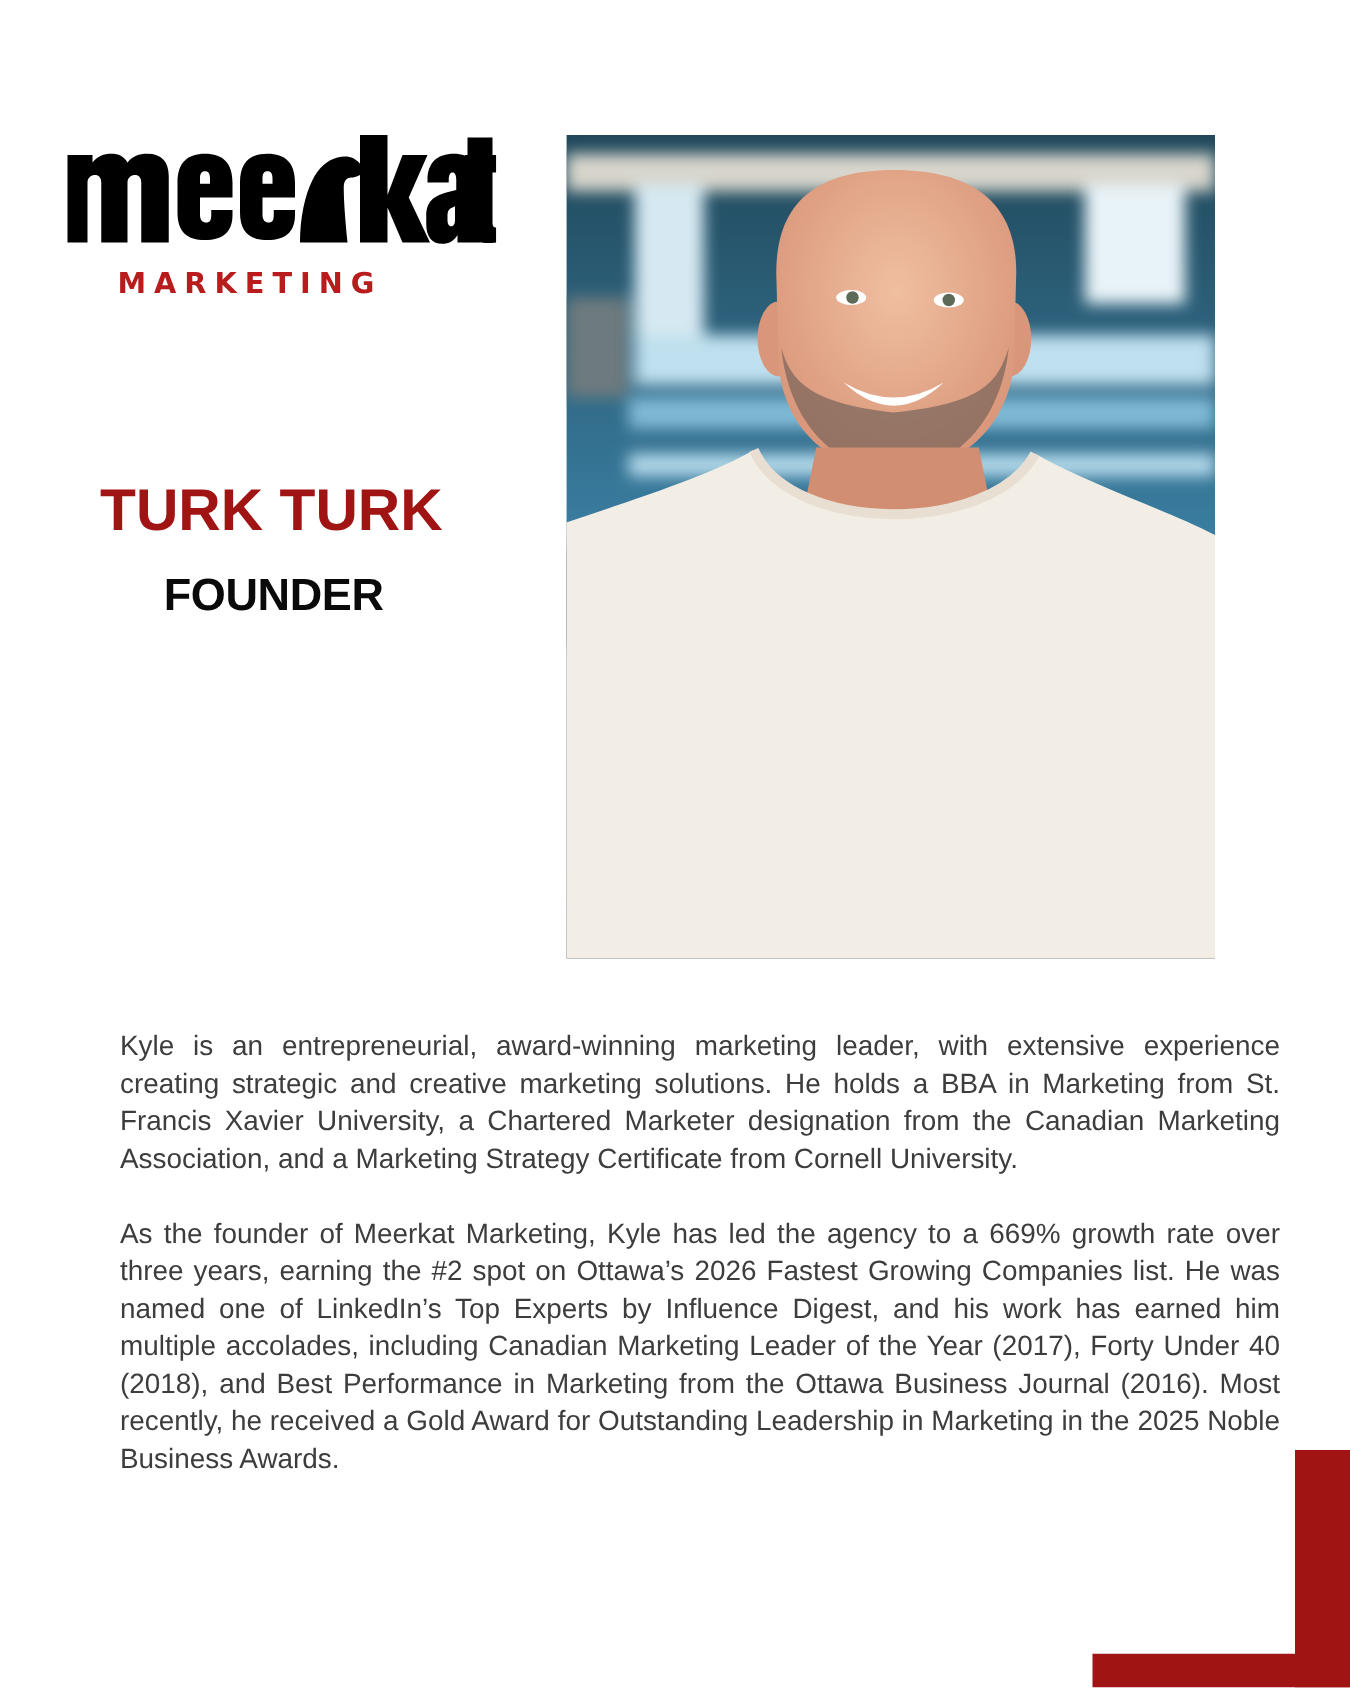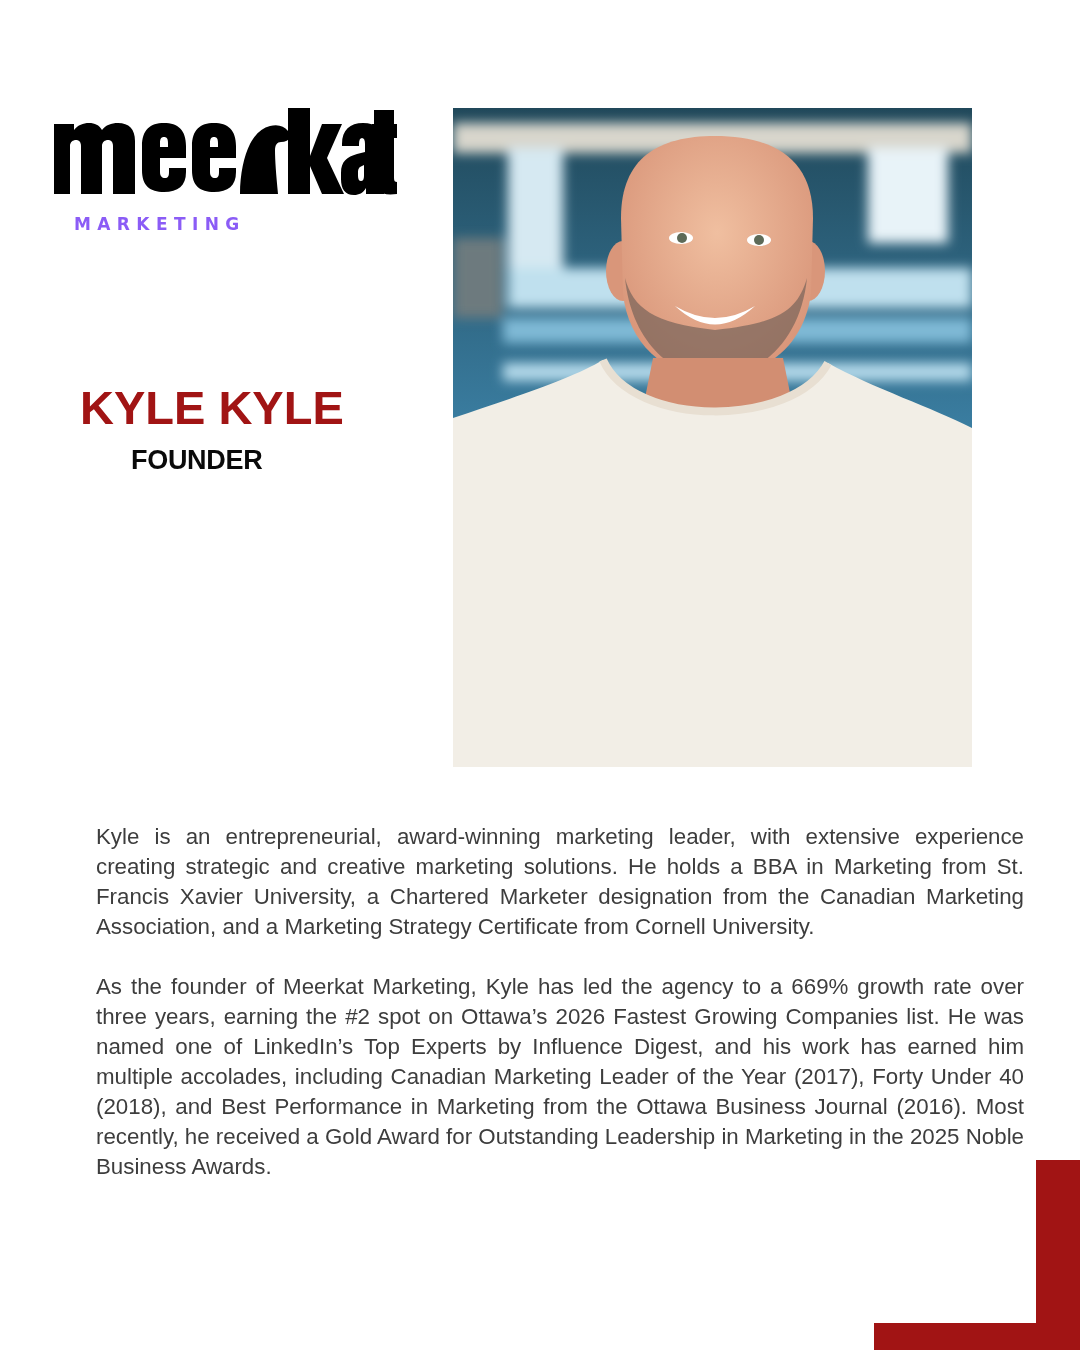--- a/index.html
+++ b/index.html
@@ -13,9 +13,9 @@
       position: absolute; left: 0; top: 0; width: 345px; height: 92px;
     }
     .logo-sub {
-      position: absolute; left: 74px; top: 214px; width: 260px;
+      position: absolute; left: 94px; top: 214px; width: 260px;
       font-family: "DejaVu Sans", sans-serif; font-weight: bold;
-      font-size: 17px; letter-spacing: 6.4px; color: #8b5cf6;
+      font-size: 23px; letter-spacing: 6.4px; color: #b91c1c;
     }
     .name {
       position: absolute; left: 80px; top: 383px;

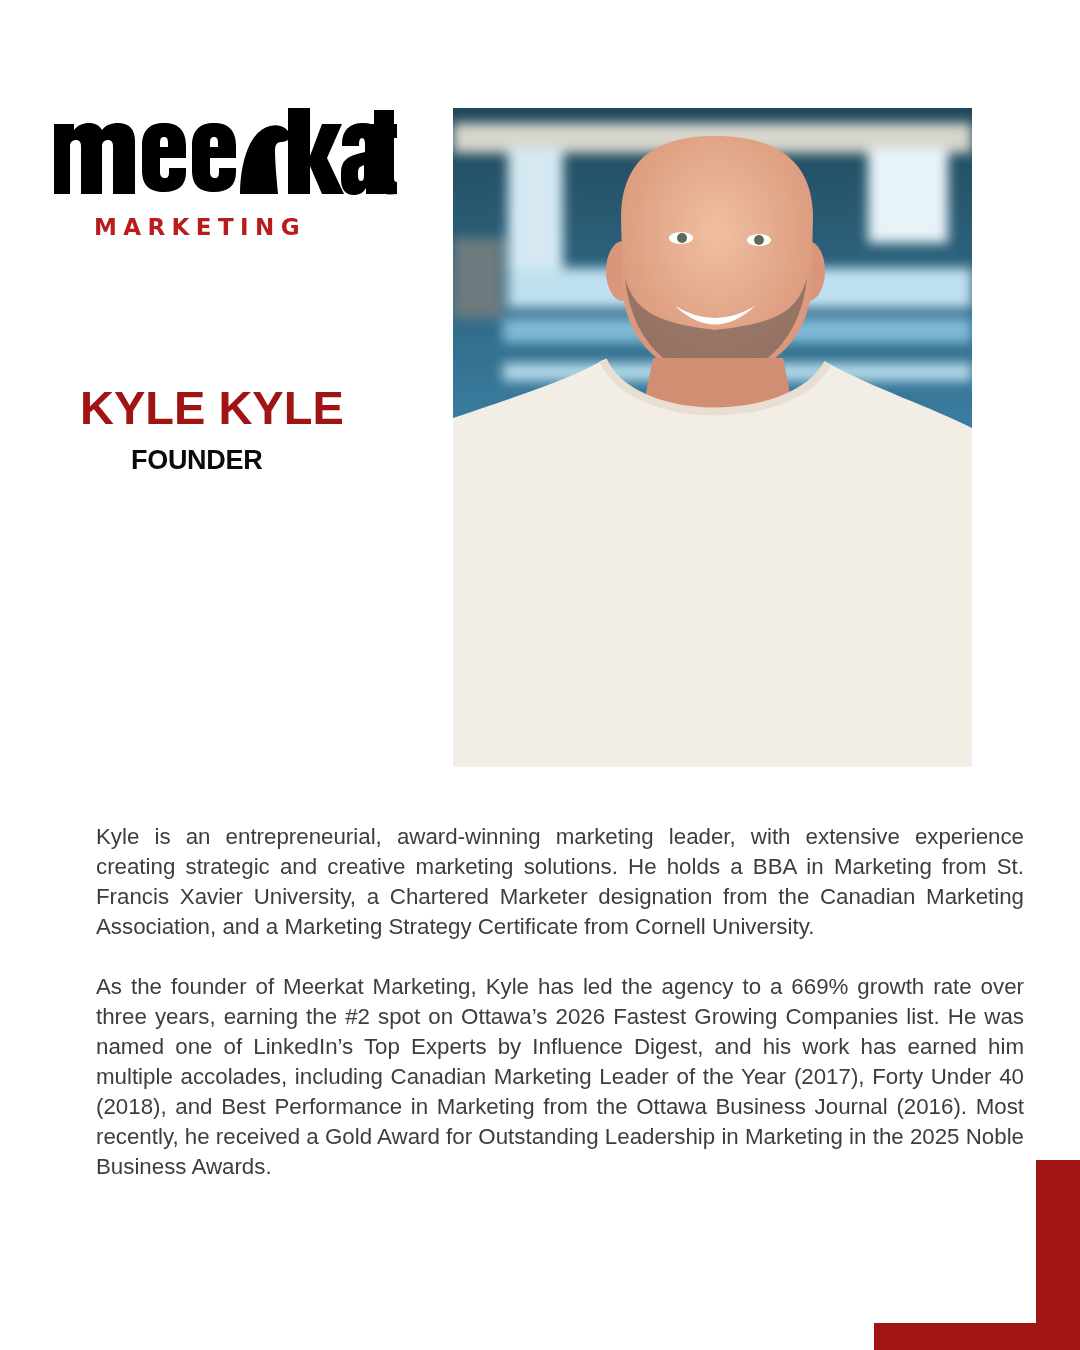--- a/index.html
+++ b/index.html
@@ -63,7 +63,7 @@
 </div>
 <div class="logo-sub">MARKETING</div>
 
-<div class="name">KYLE KYLE</div>
+<div class="name">TURK TURK</div>
 <div class="role">FOUNDER</div>
 
 <div class="photo">

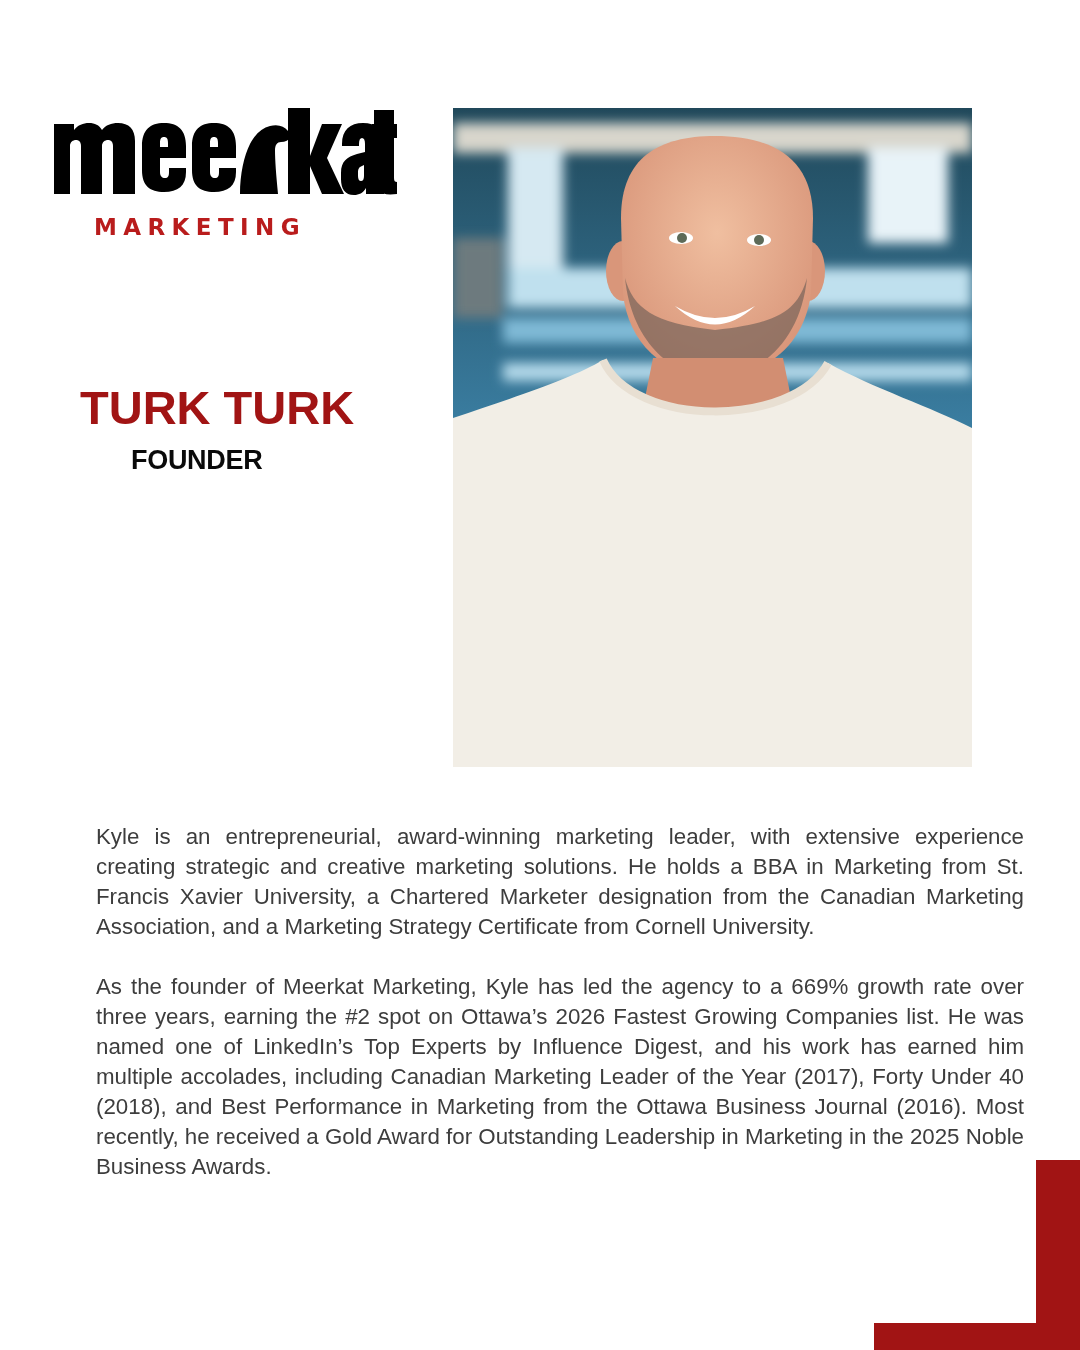--- a/index.html
+++ b/index.html
@@ -23,8 +23,8 @@
       line-height: 50px; white-space: nowrap;
     }
     .role {
-      position: absolute; left: 131px; top: 444px;
-      font-size: 27px; font-weight: bold; color: #0a0a0a; line-height: 32px;
+      position: absolute; left: 131px; top: 460px;
+      font-size: 36px; font-weight: bold; color: #0a0a0a; line-height: 32px;
       letter-spacing: -0.3px;
     }
     .photo {

